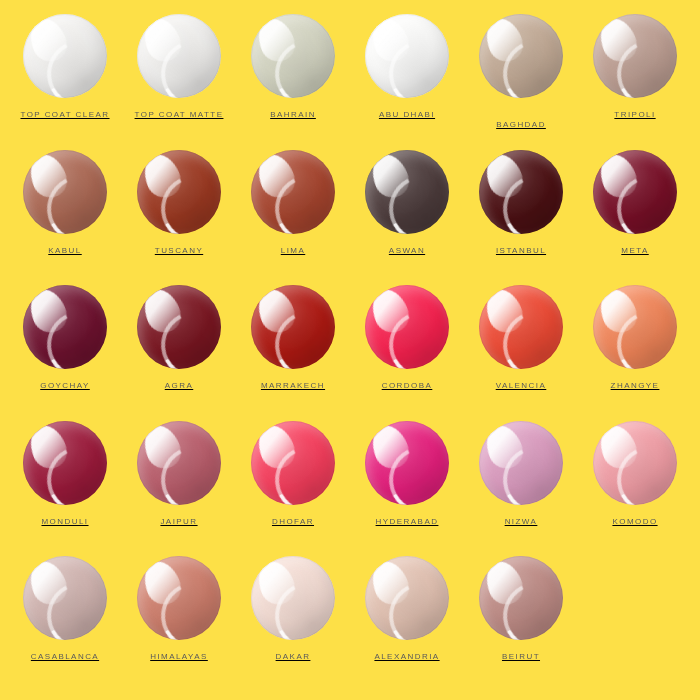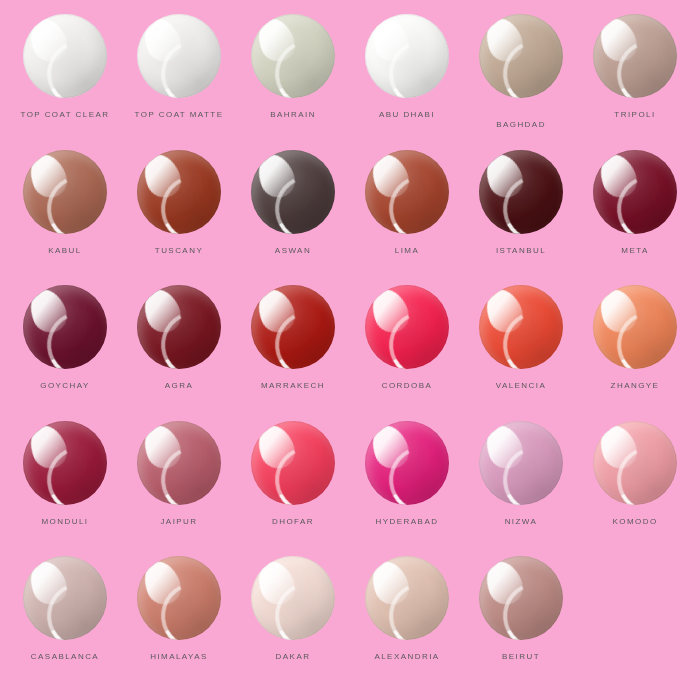--- a/index.html
+++ b/index.html
@@ -141,7 +141,7 @@
 </head>
 <body>
 
-<main id="swatch-grid" style="background: #f9a8d4;">
+<main id="swatch-grid" style="background: #fde047; text-decoration: underline;">
     <div class="swatch-cell">
       <div class="swatch-disc" style="background-color: rgb(244, 243, 241);">
         <span class="body-shade"></span>

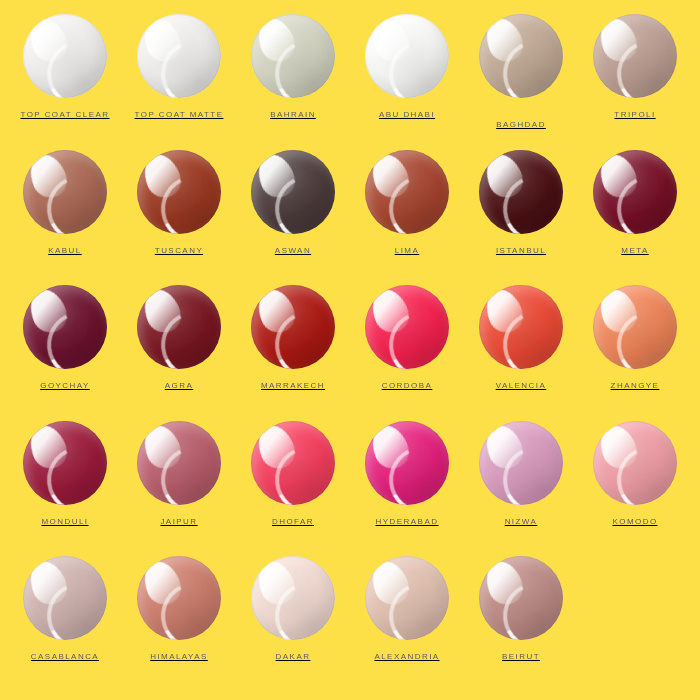--- a/index.html
+++ b/index.html
@@ -223,6 +223,16 @@
       <div class="swatch-label" style="color: rgb(88, 88, 90);">TUSCANY</div>
     </div>
     <div class="swatch-cell">
+      <div class="swatch-disc" style="background-color: rgb(169, 70, 47);">
+        <span class="body-shade"></span>
+        <span class="gloss-main"></span>
+        <span class="gloss-notch"></span>
+        <span class="gloss-arc"></span>
+        <span class="rim"></span>
+      </div>
+      <div class="swatch-label" style="color: rgb(88, 88, 90);">LIMA</div>
+    </div>
+    <div class="swatch-cell">
       <div class="swatch-disc" style="background-color: rgb(78, 61, 61);">
         <span class="body-shade"></span>
         <span class="gloss-main"></span>
@@ -233,16 +243,6 @@
       <div class="swatch-label" style="color: rgb(88, 88, 90);">ASWAN</div>
     </div>
     <div class="swatch-cell">
-      <div class="swatch-disc" style="background-color: rgb(169, 70, 47);">
-        <span class="body-shade"></span>
-        <span class="gloss-main"></span>
-        <span class="gloss-notch"></span>
-        <span class="gloss-arc"></span>
-        <span class="rim"></span>
-      </div>
-      <div class="swatch-label" style="color: rgb(88, 88, 90);">LIMA</div>
-    </div>
-    <div class="swatch-cell">
       <div class="swatch-disc" style="background-color: rgb(77, 17, 20);">
         <span class="body-shade"></span>
         <span class="gloss-main"></span>

